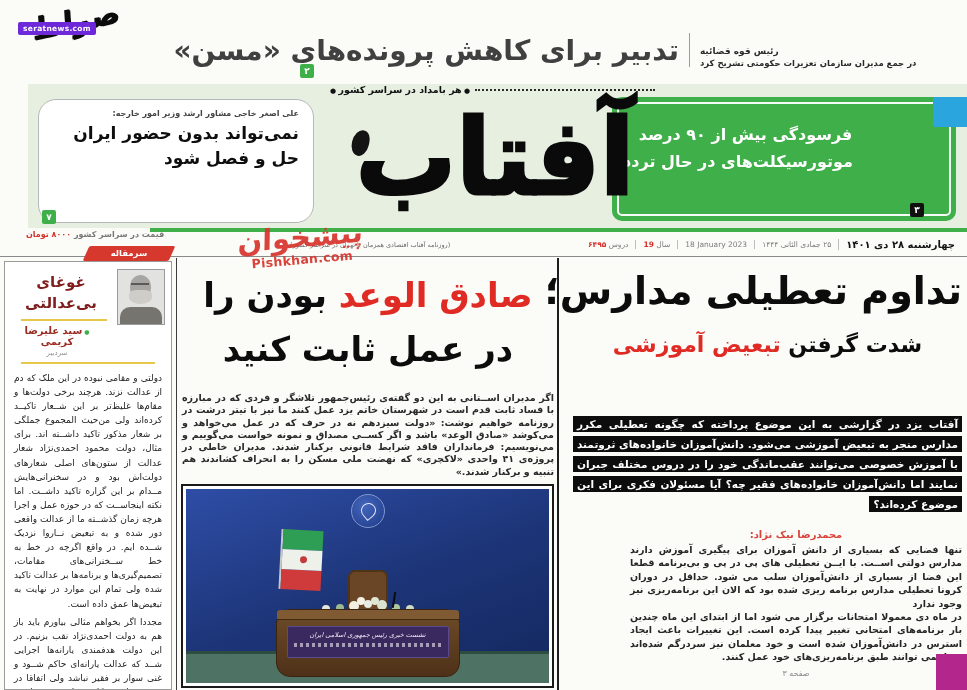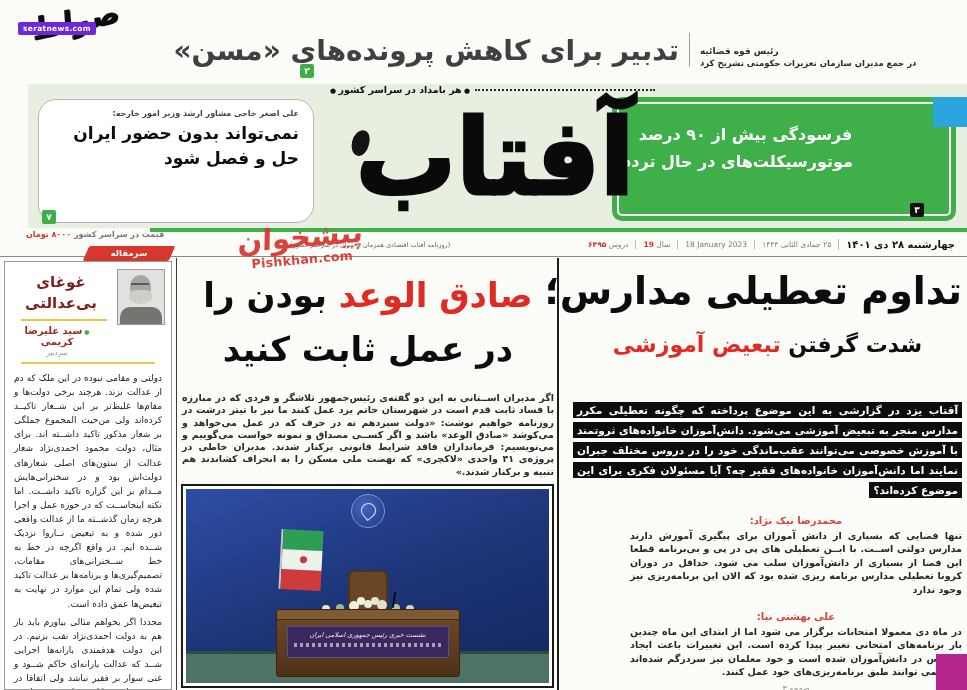--- a/index.html
+++ b/index.html
@@ -86,7 +86,7 @@
   .m-h2{margin:8px 0 0;font-size:22px;font-weight:900;line-height:42px;text-align:center;
         white-space:nowrap;color:#0c0c0c;}
   .m-h2 .red{color:#e02b24;}
-  .m-lead{margin-top:34px;font-size:10.5px;font-weight:700;line-height:20px;
+  .m-lead{margin-top:48px;font-size:10.5px;font-weight:700;line-height:20px;
           text-align:justify;}
   .m-lead span{background:#0d0d0d;color:#fff;padding:2px 4px;
                -webkit-box-decoration-break:clone;box-decoration-break:clone;}

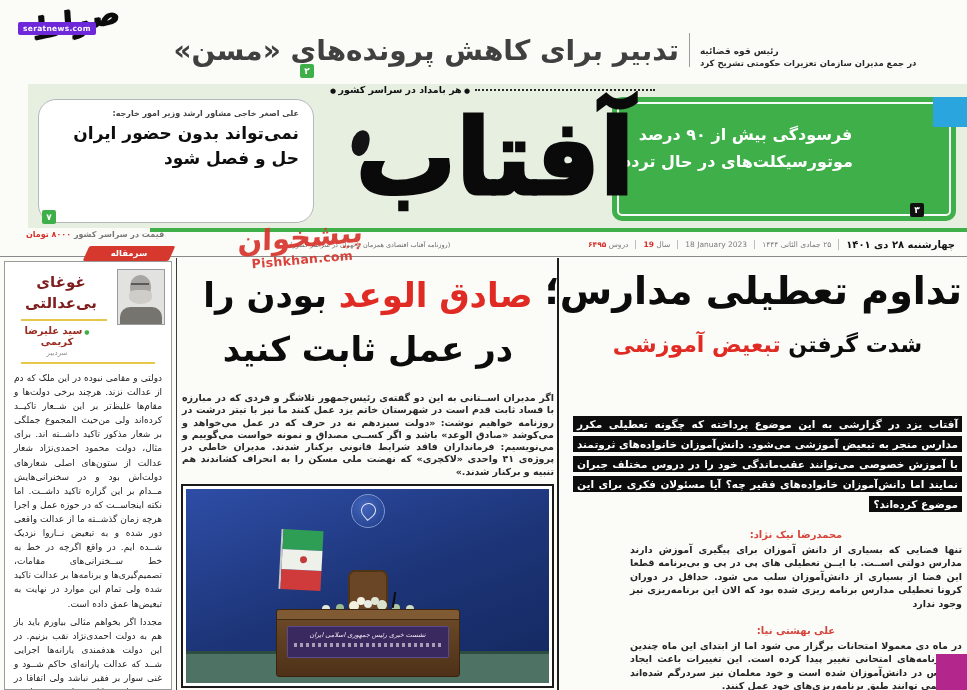--- a/index.html
+++ b/index.html
@@ -135,7 +135,7 @@
                          -7px -3px 0 0 #f6f3e4,7px -3px 0 0 #dfe6d2;}
   .ph-desk{position:absolute;left:50%;top:62%;transform:translateX(-50%);
            width:182px;height:66px;background:linear-gradient(#6f4c29,#4e3118);
-           border-radius:3px;border:1px solid #3a240f;}
+           border-radius:14px;border:1px solid #3a240f;}
   .ph-desk-top{height:9px;background:#7f5a33;border-bottom:1px solid #3f2a12;border-radius:3px 3px 0 0;}
   .ph-banner{margin:6px 10px 0;height:30px;background:#39295f;border:1px solid #5c4a8e;
              border-radius:2px;overflow:hidden;}

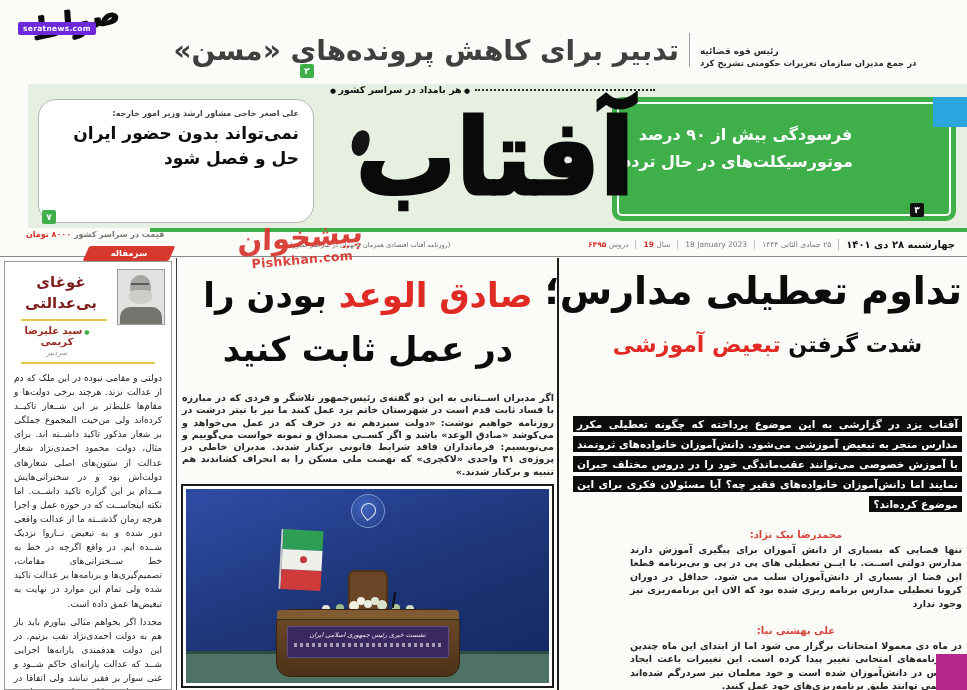--- a/index.html
+++ b/index.html
@@ -252,7 +252,6 @@
     <div class="m-lead"><span>آفتاب یزد در گزارشی به این موضوع پرداخته که چگونه تعطیلی مکرر مدارس منجر به تبعیض آموزشی می‌شود. دانش‌آموزان خانواده‌های ثروتمند با آموزش خصوصی می‌توانند عقب‌ماندگی خود را در دروس مختلف جبران نمایند اما دانش‌آموزان خانواده‌های فقیر چه؟ آیا مسئولان فکری برای این موضوع کرده‌اند؟</span></div>
     <div class="m-byline">محمدرضا نیک نژاد:</div>
     <p class="m-para">تنها فضایی که بسیاری از دانش آموزان برای پیگیری آموزش دارند مدارس دولتی اســت. با ایــن تعطیلی های پی در پی و بی‌برنامه قطعا این فضا از بسیاری از دانش‌آموزان سلب می شود. حداقل در دوران کرونا تعطیلی مدارس برنامه ریزی شده بود که الان این برنامه‌ریزی نیز وجود ندارد</p>
-    <div class="m-byline">علی بهشتی نیا:</div>
     <p class="m-para">در ماه دی معمولا امتحانات برگزار می شود اما از ابتدای این ماه چندین بار برنامه‌های امتحانی تغییر پیدا کرده است. این تغییرات باعث ایجاد استرس در دانش‌آموزان شده است و خود معلمان نیز سردرگم شده‌اند زیرا نمی توانند طبق برنامه‌ریزی‌های خود عمل کنند.</p>
     <div class="m-pageref">صفحه ۳</div>
   </div>

